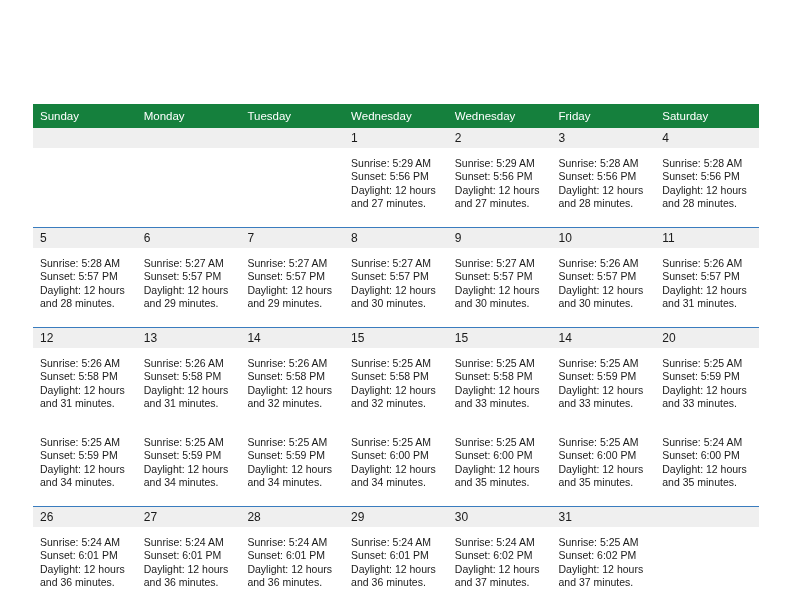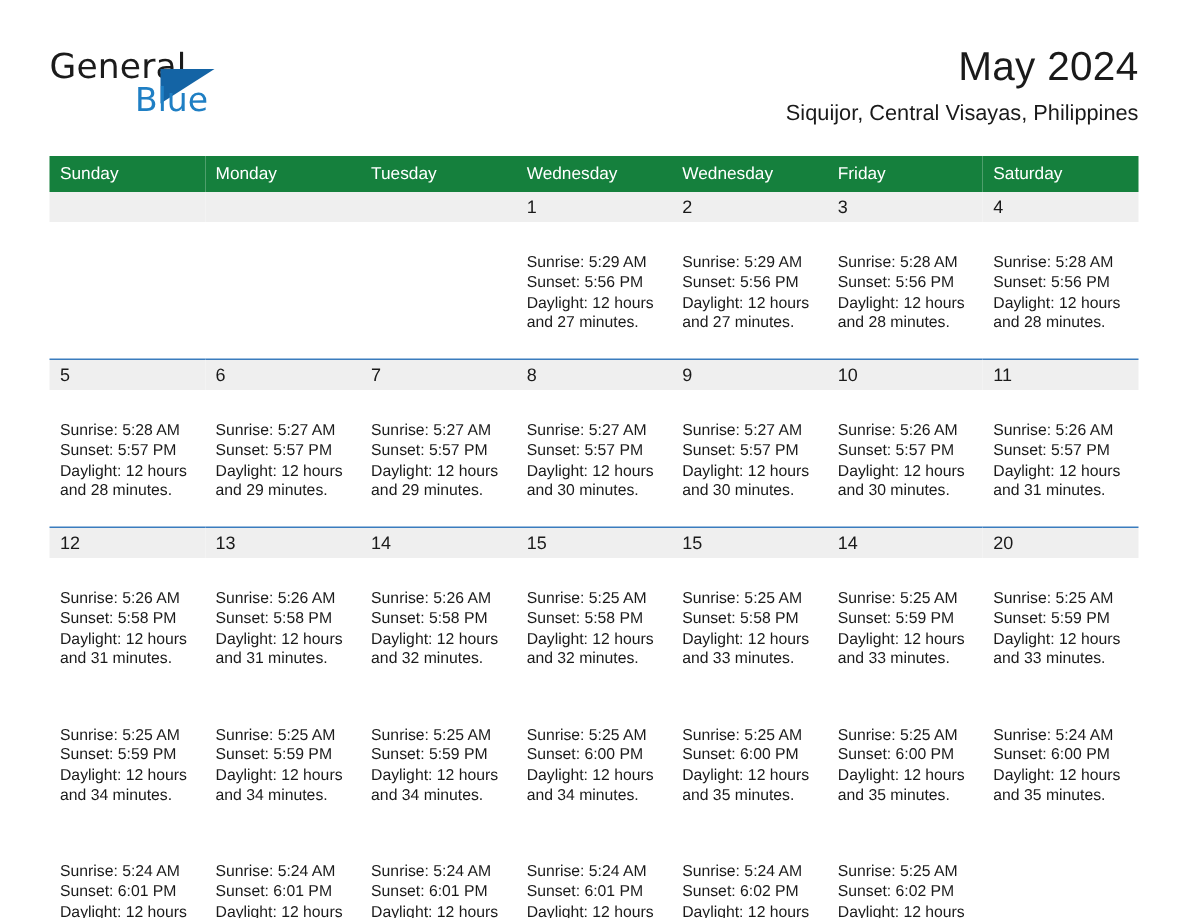--- a/index.html
+++ b/index.html
@@ -152,20 +152,6 @@
 
 <div class="page">
 
-  <div class="header">
-
-    <div class="brand">
-      <span class="brand-general">General</span>
-      <span class="brand-triangle"></span>
-      <span class="brand-blue">Blue</span>
-    </div>
-
-    <div class="title-block">
-      <div class="cal-title">May 2024</div>
-      <div class="cal-subtitle">Siquijor, Central Visayas, Philippines</div>
-    </div>
-
-  </div>
 
   <div class="calendar">
     <table class="cal">

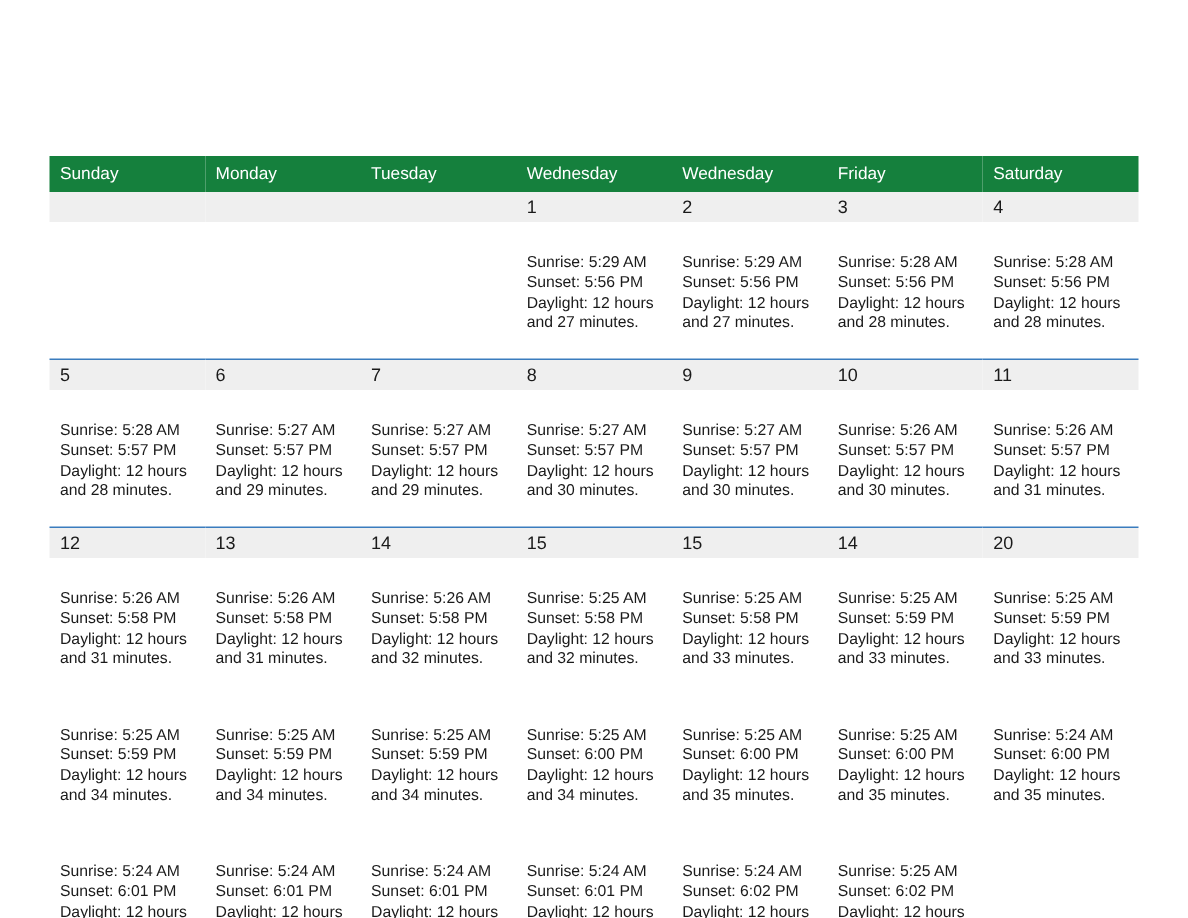--- a/index.html
+++ b/index.html
@@ -132,7 +132,7 @@
   tr.week-body td {
     background: #ffffff;
     vertical-align: top;
-    padding: 21px 6px 10px 7px;
+    padding: 9px 6px 10px 7px;
     height: 60px;
     font-size: 10.5px;
     line-height: 13.4px;

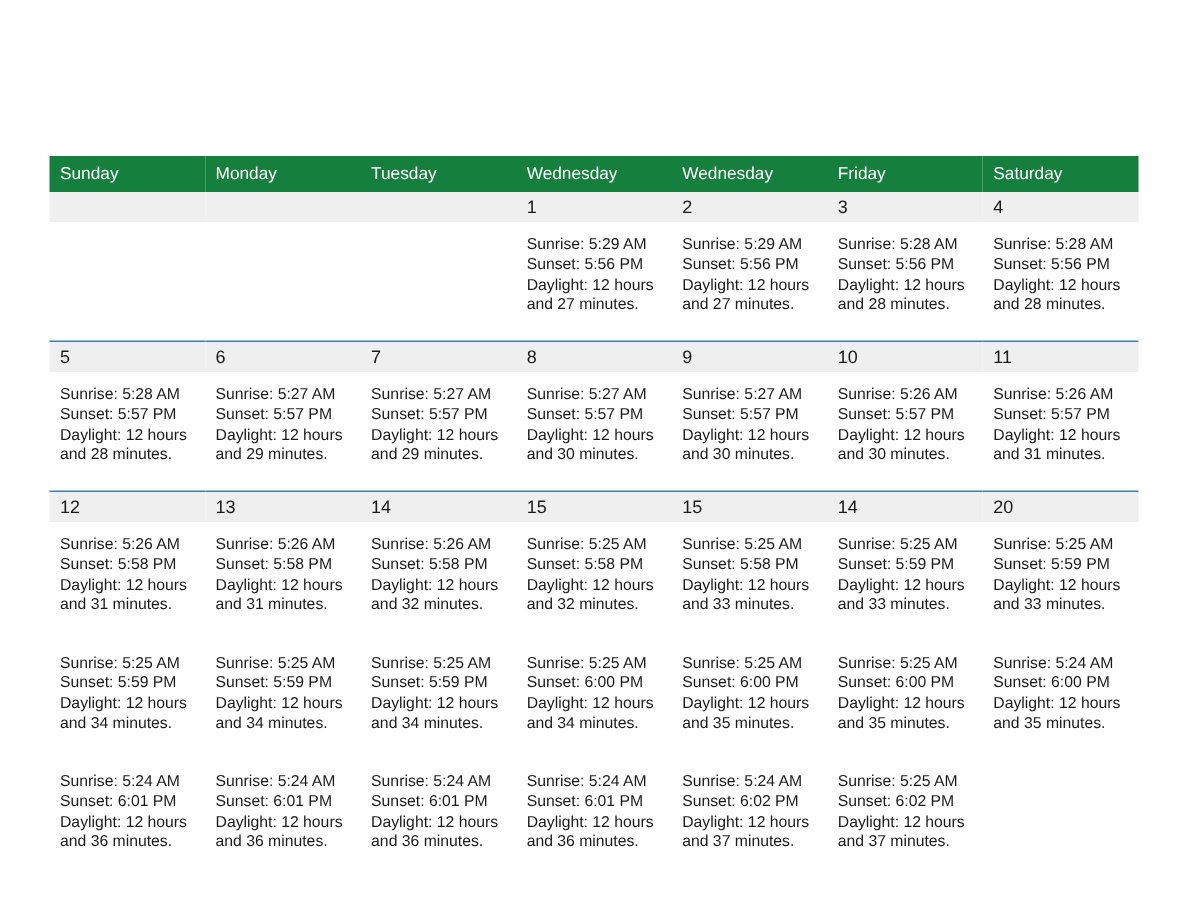--- a/index.html
+++ b/index.html
@@ -339,6 +339,15 @@
               <span class="cell-daylight">Daylight: 12 hours and 35 minutes.</span>
             </td>
           </tr>
+          <tr class="week-numbers">
+            <td>26</td>
+            <td>27</td>
+            <td>28</td>
+            <td>29</td>
+            <td>30</td>
+            <td>31</td>
+            <td></td>
+          </tr>
           <tr class="week-body">
             <td>
               <span class="cell-line">Sunrise: 5:24 AM</span>

